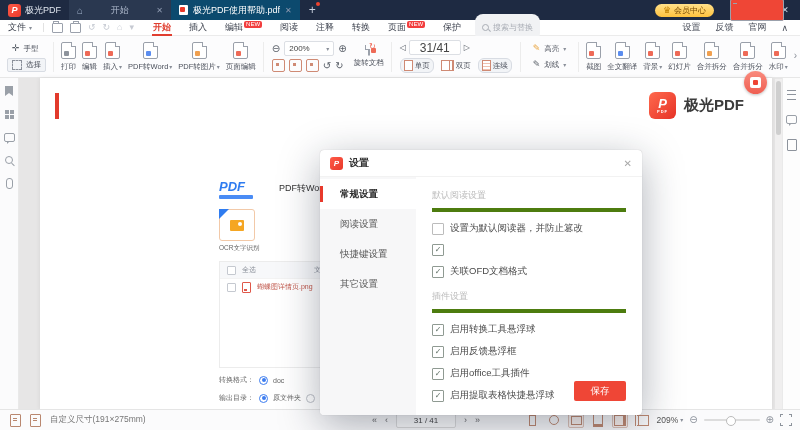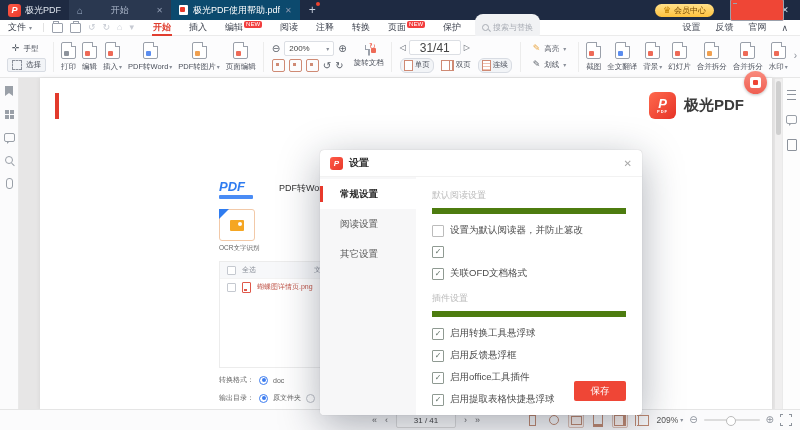--- a/index.html
+++ b/index.html
@@ -72,7 +72,7 @@
   .pggrp{display:flex;flex-direction:column;gap:3px;padding:0 4px;flex:0 0 auto;}
   .pgrow{display:flex;align-items:center;gap:3px;font-size:8px;color:#5a6069;}
   .pgval{border:1px solid #dcdfe4;background:#fff;width:50px;height:13px;display:flex;align-items:center;justify-content:center;font-size:12px;color:#444;border-radius:2px;}
-  .vmode{display:flex;align-items:flex-start;gap:2px;font-size:7.5px;color:#4c515c;padding:1px 3px;border:1px solid transparent;border-radius:6px;}
+  .vmode{display:flex;align-items:center;gap:2px;font-size:7.5px;color:#4c515c;padding:1px 3px;border:1px solid transparent;border-radius:6px;}
   .vmode.active{border-color:#d8dce3;background:#f2f4f7;}
   .vdoc{width:7px;height:9px;border:1px solid #cf8a74;background:#fff;}
   .vdoc.dbl{box-shadow:3px 0 0 -1px #fff,4px 0 0 0 #cf8a74;margin-right:4px;}

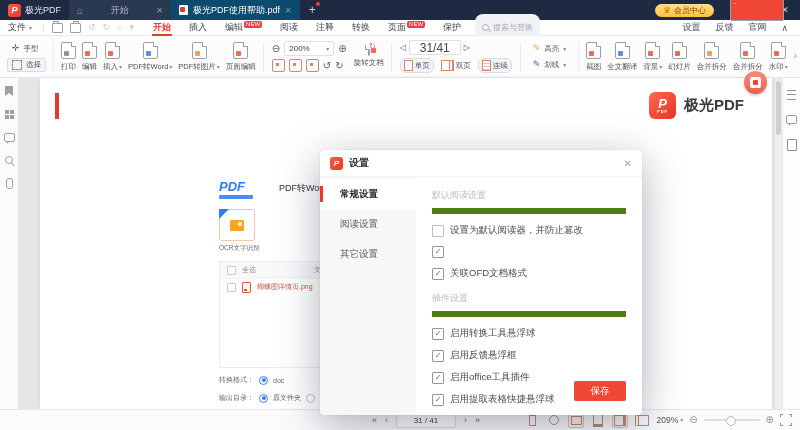--- a/index.html
+++ b/index.html
@@ -151,7 +151,7 @@
   .nav-item.active{background:#fff;color:#2b2b2b;font-weight:bold;}
   .nav-item.active::before{content:"";position:absolute;left:0;top:7px;bottom:7px;width:3px;background:#e8392b;}
   .dlg-content{flex:1;position:relative;padding:12px 16px 0 16px;}
-  .sec-h{font-size:9px;color:#bcbcbc;padding-bottom:6px;border-bottom:6px solid #4d7c0f;margin-bottom:10px;}
+  .sec-h{font-size:9px;color:#bcbcbc;padding-bottom:6px;border-bottom:4px solid #4d7c0f;margin-bottom:10px;}
   .cb-row{display:flex;align-items:center;gap:6px;margin-bottom:9px;font-size:9.5px;color:#4a4a4a;}
   .cb{width:10px;height:10px;border:1px solid #8f9a92;border-radius:1px;display:flex;align-items:center;justify-content:center;font-size:8px;line-height:1;color:#5f6f64;background:#fff;flex:0 0 auto;}
   .cb.un{border-color:#bcbcbc;}

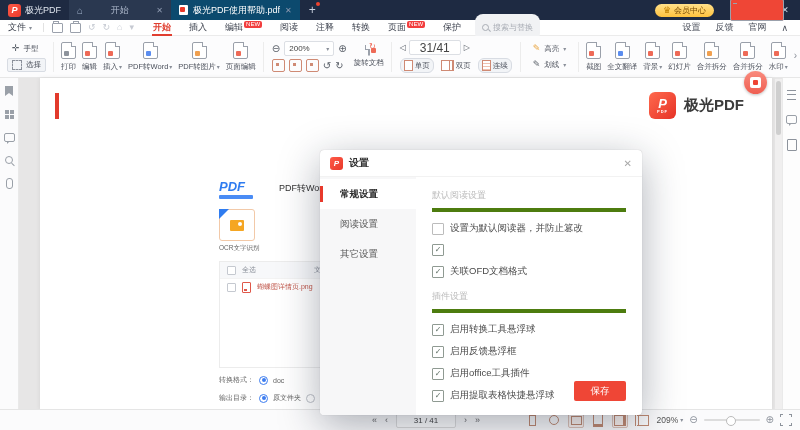--- a/index.html
+++ b/index.html
@@ -533,6 +533,7 @@
       <div class="dlg-nav">
         <div class="nav-item active">常规设置</div>
         <div class="nav-item">阅读设置</div>
+        <div class="nav-item">快捷键设置</div>
         <div class="nav-item">其它设置</div>
       </div>
       <div class="dlg-content">

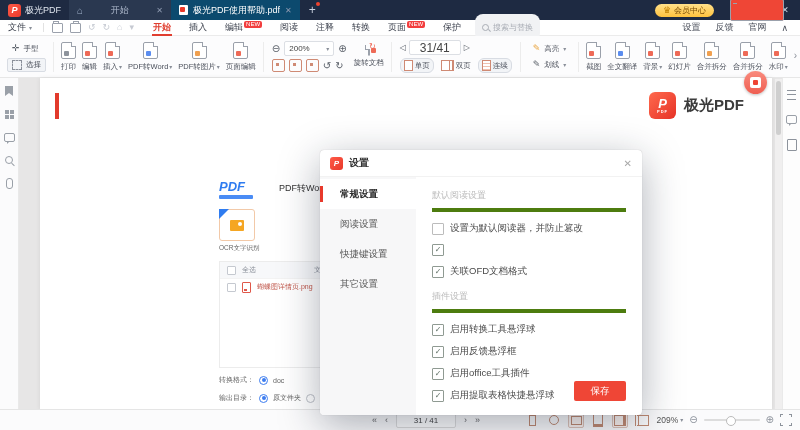--- a/index.html
+++ b/index.html
@@ -573,6 +573,11 @@
   </div>
 
   <div class="statusbar">
+    <div class="sb-left">
+      <span class="sdoc"></span>
+      <span class="sdoc"></span>
+      <span>自定义尺寸(191×275mm)</span>
+    </div>
     <div class="sb-center">
       <span class="sb-nav">«</span>
       <span class="sb-nav">‹</span>

